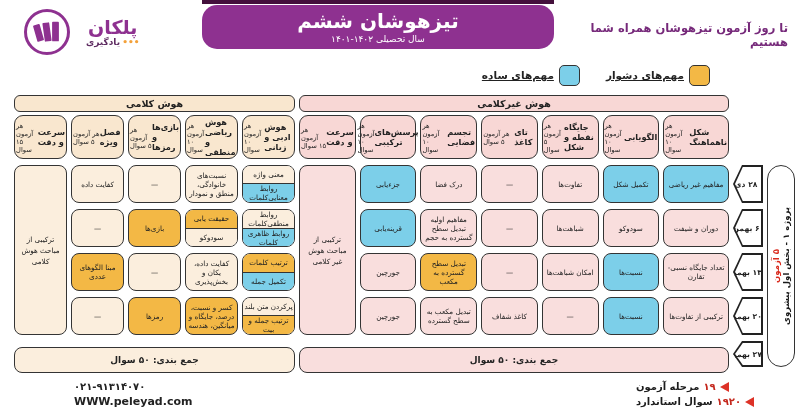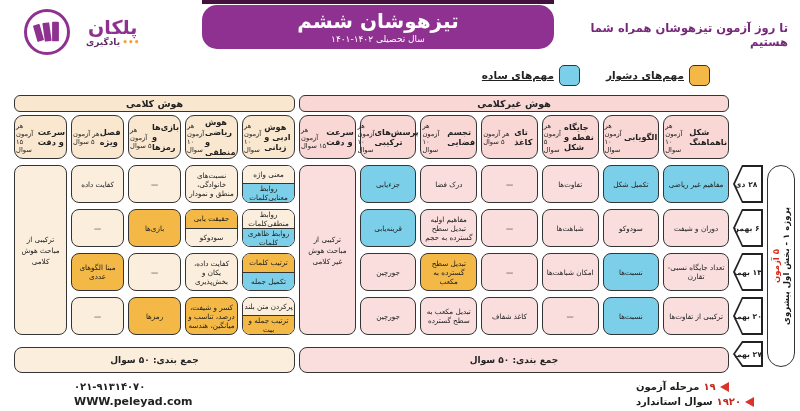--- a/index.html
+++ b/index.html
@@ -264,7 +264,7 @@
             <div class="half c-base">سودوکو</div>
           </div>
           <div class="cell c-base">کفایت داده، یکان و بخش‌پذیری</div>
-          <div class="cell c-orange">کسر و شیفت، درصد، تناسب و میانگین، هندسه</div>
+          <div class="cell c-orange">کسر و نسبت، درصد، جایگاه و میانگین، هندسه</div>
         </div>
         <div class="col">
           <div class="col-head">

